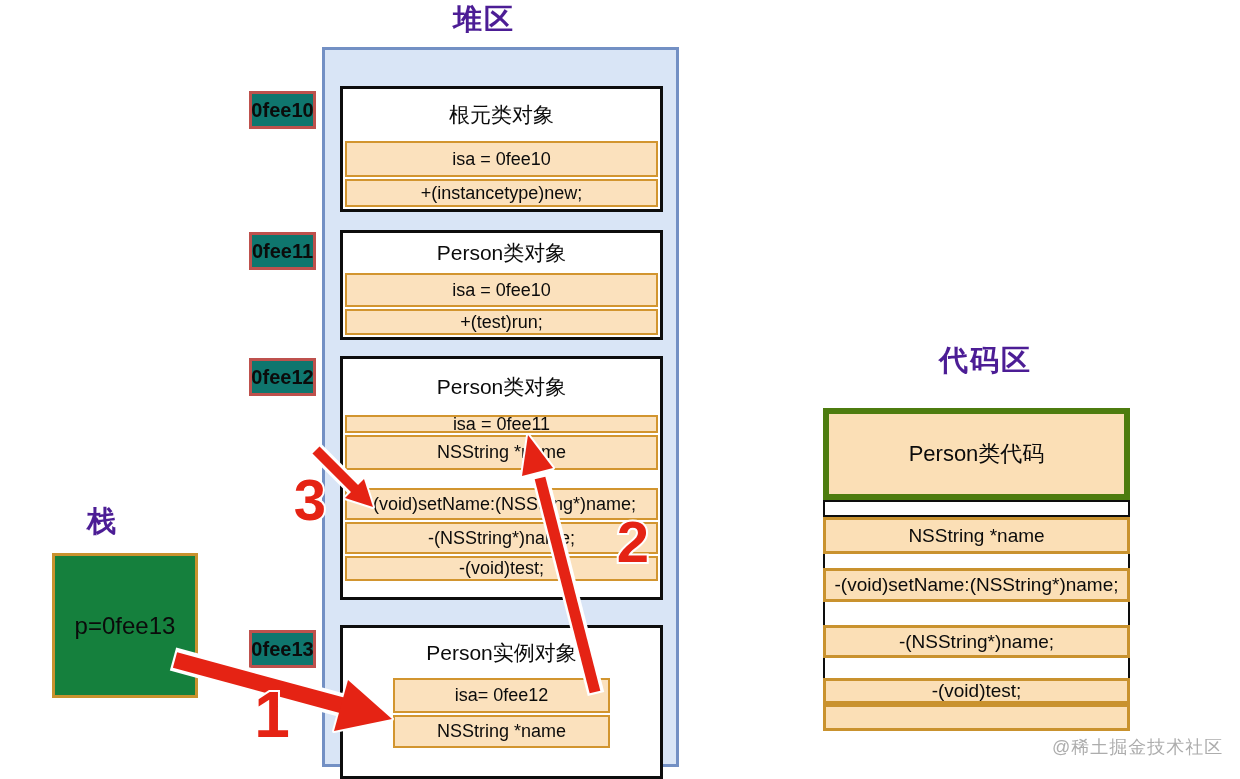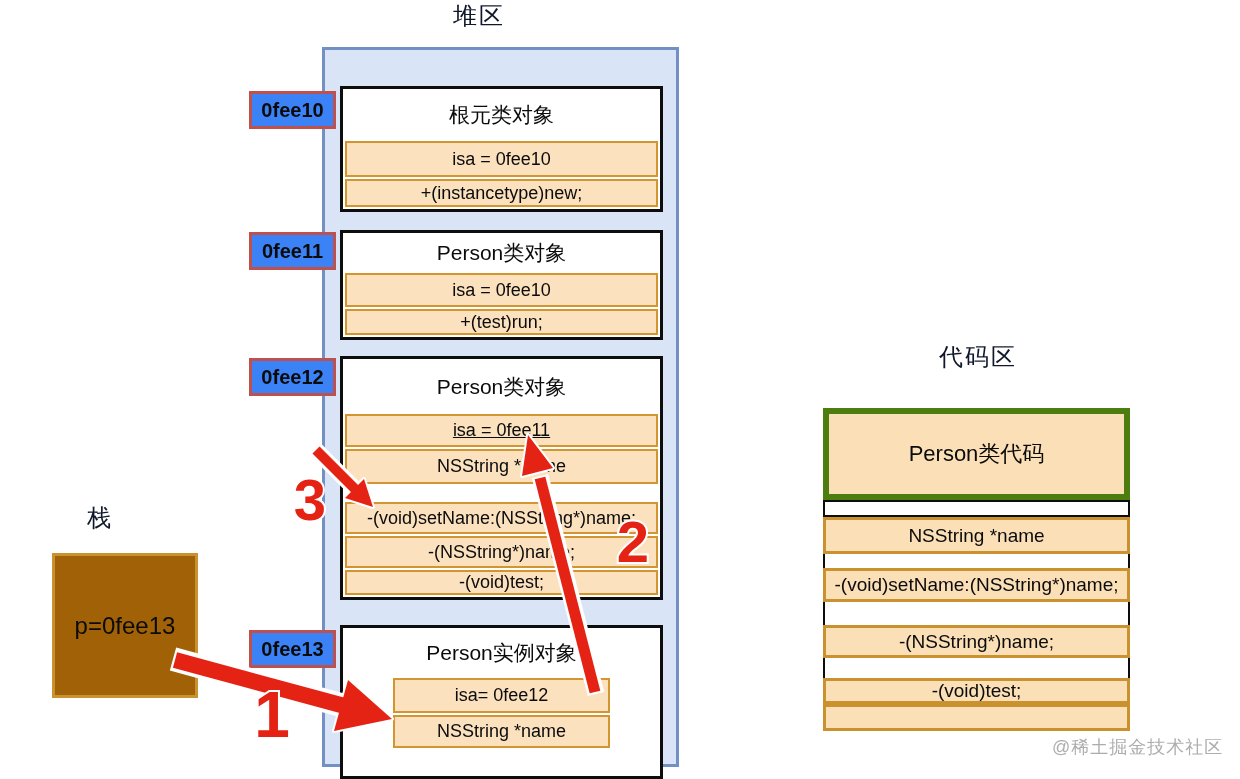--- a/index.html
+++ b/index.html
@@ -8,8 +8,8 @@
     font-family:"Liberation Sans","DejaVu Sans",sans-serif;color:#0b0b0b;
   }
   .area-title{
-    position:absolute;font-size:24px;font-weight:400;letter-spacing:2px;
-    white-space:nowrap;color:#0f172a;
+    position:absolute;font-size:29px;font-weight:700;letter-spacing:2px;
+    white-space:nowrap;color:#4c1d95;
   }
   #heap-rect{
     position:absolute;left:322px;top:47px;width:357px;height:720px;

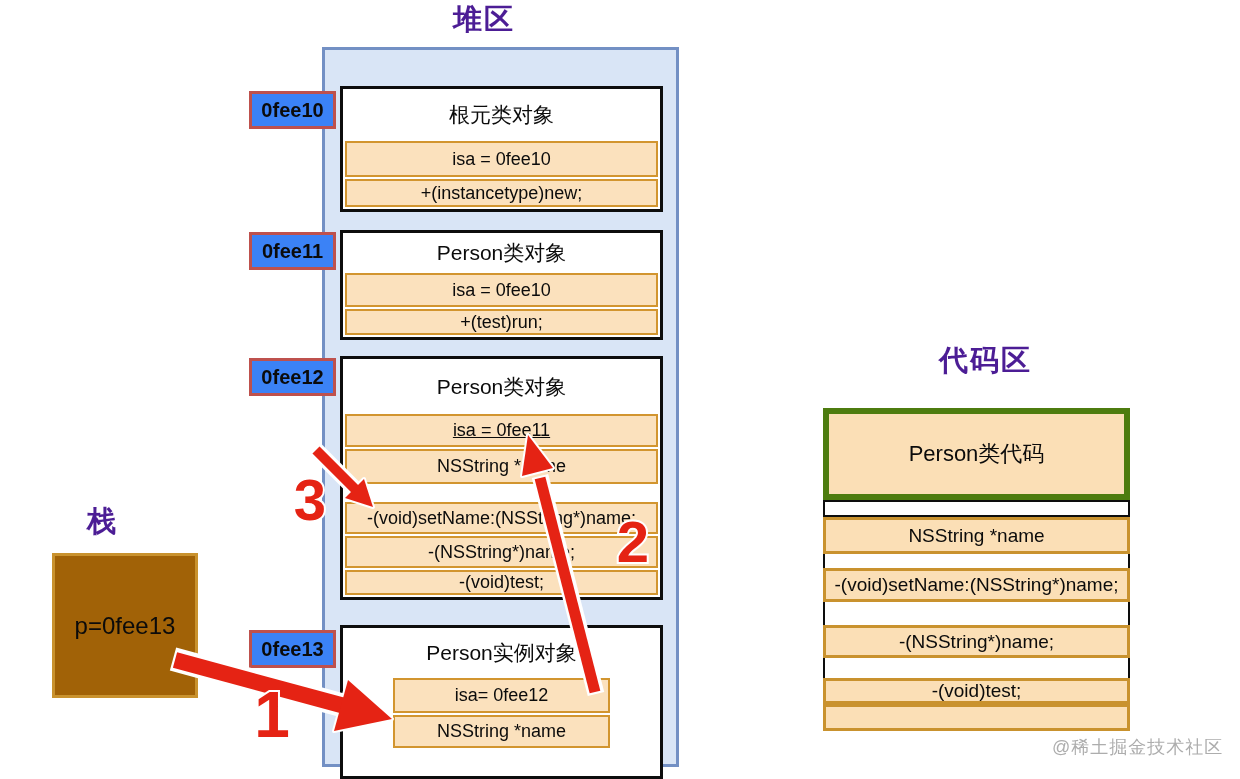--- a/index.html
+++ b/index.html
@@ -32,8 +32,8 @@
   .orow.narrow{width:217px;margin:0 auto 2px auto;}
   .inner-gap{flex:none;background:transparent;}
   .addr{
-    position:absolute;left:249px;width:87px;height:38px;
-    background:#3b82f6;border:3px solid #BE514D;box-sizing:border-box;
+    position:absolute;left:249px;width:67px;height:38px;
+    background:#0f766e;border:3px solid #BE514D;box-sizing:border-box;
     display:flex;align-items:center;justify-content:center;
     font-size:20px;font-weight:700;z-index:5;
   }

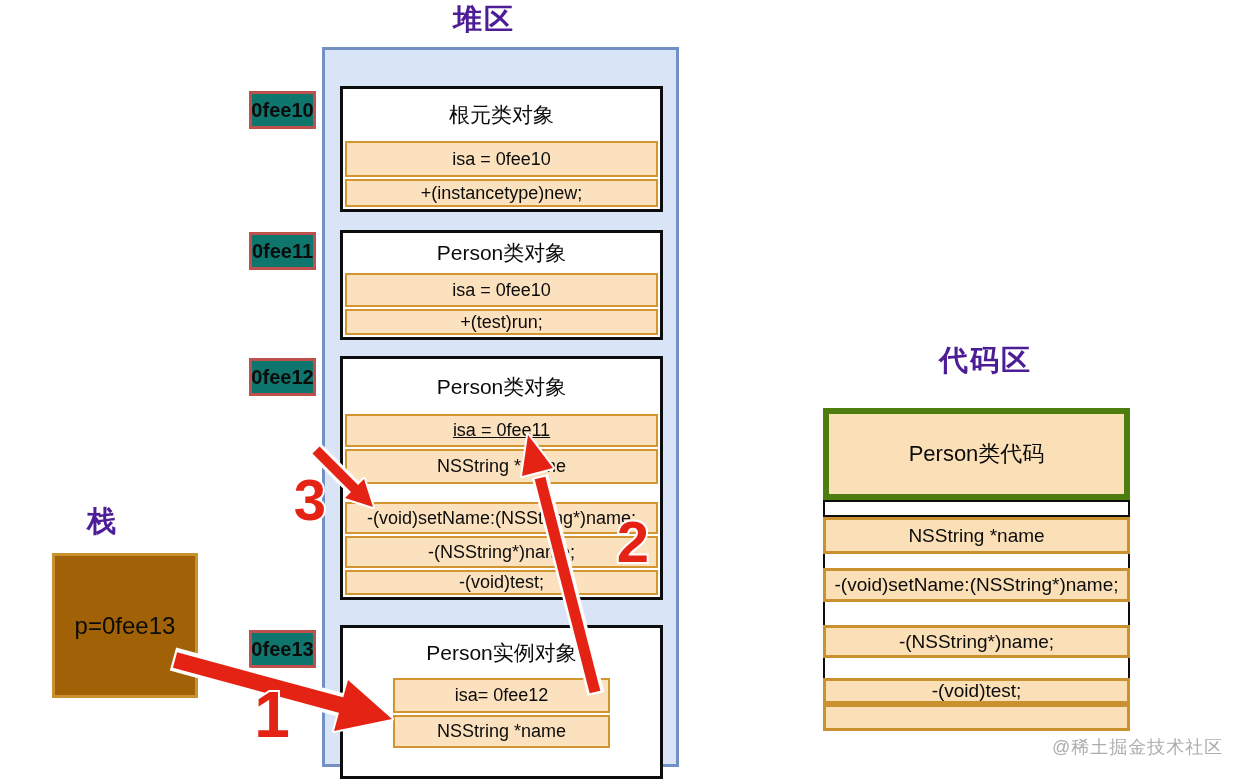--- a/index.html
+++ b/index.html
@@ -90,7 +90,7 @@
 
   <div class="obj-box" style="top:356px;height:244px;">
     <div class="obj-title" style="height:56px;">Person类对象</div>
-    <div class="orow" style="height:33px;text-decoration:underline;">isa = 0fee11</div>
+    <div class="orow" style="height:18px;">isa = 0fee11</div>
     <div class="orow" style="height:35px;">NSString *name</div>
     <div class="inner-gap" style="height:16px;"></div>
     <div class="orow" style="height:32px;">-(void)setName:(NSString*)name;</div>

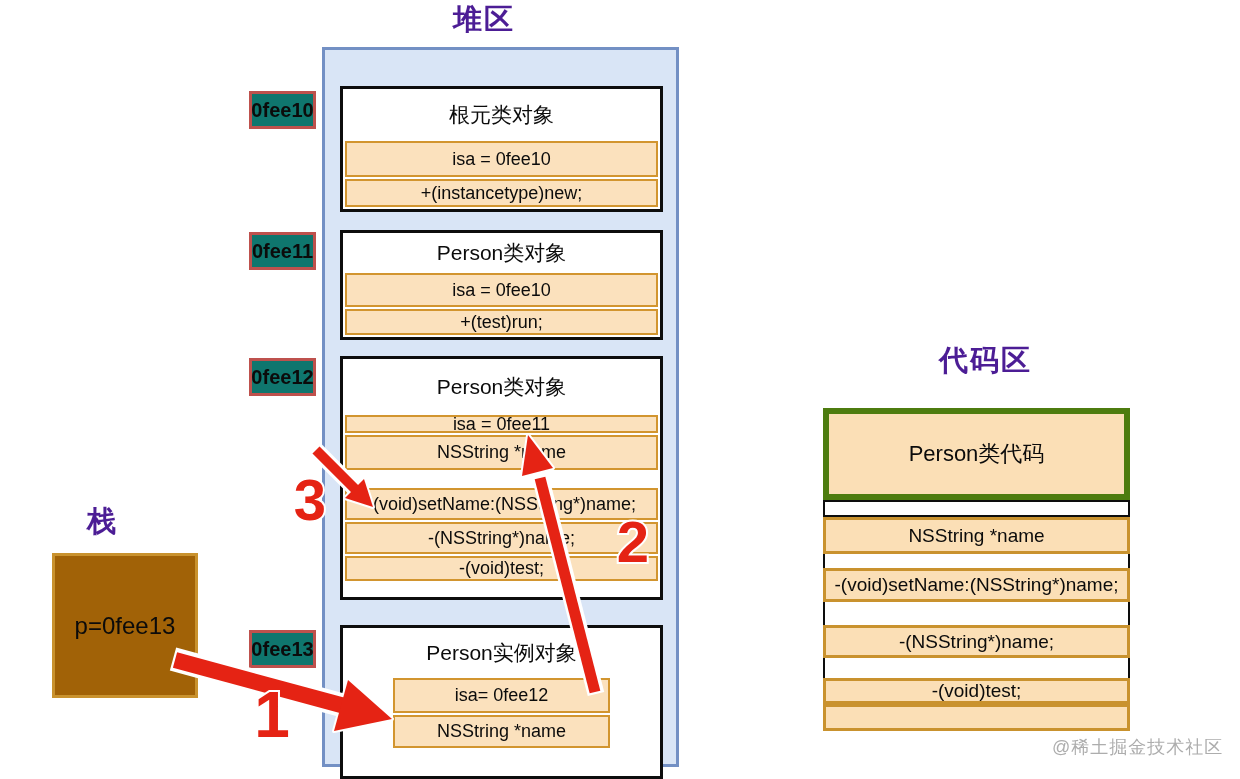--- a/index.html
+++ b/index.html
@@ -39,7 +39,7 @@
   }
   #stack-box{
     position:absolute;left:52px;top:553px;width:146px;height:145px;
-    background:#a16207;border:3px solid #C9922E;box-sizing:border-box;
+    background:#15803d;border:3px solid #C9922E;box-sizing:border-box;
     display:flex;align-items:center;justify-content:center;font-size:24px;
   }
   #code-col{position:absolute;left:823px;top:408px;width:307px;z-index:2;}

